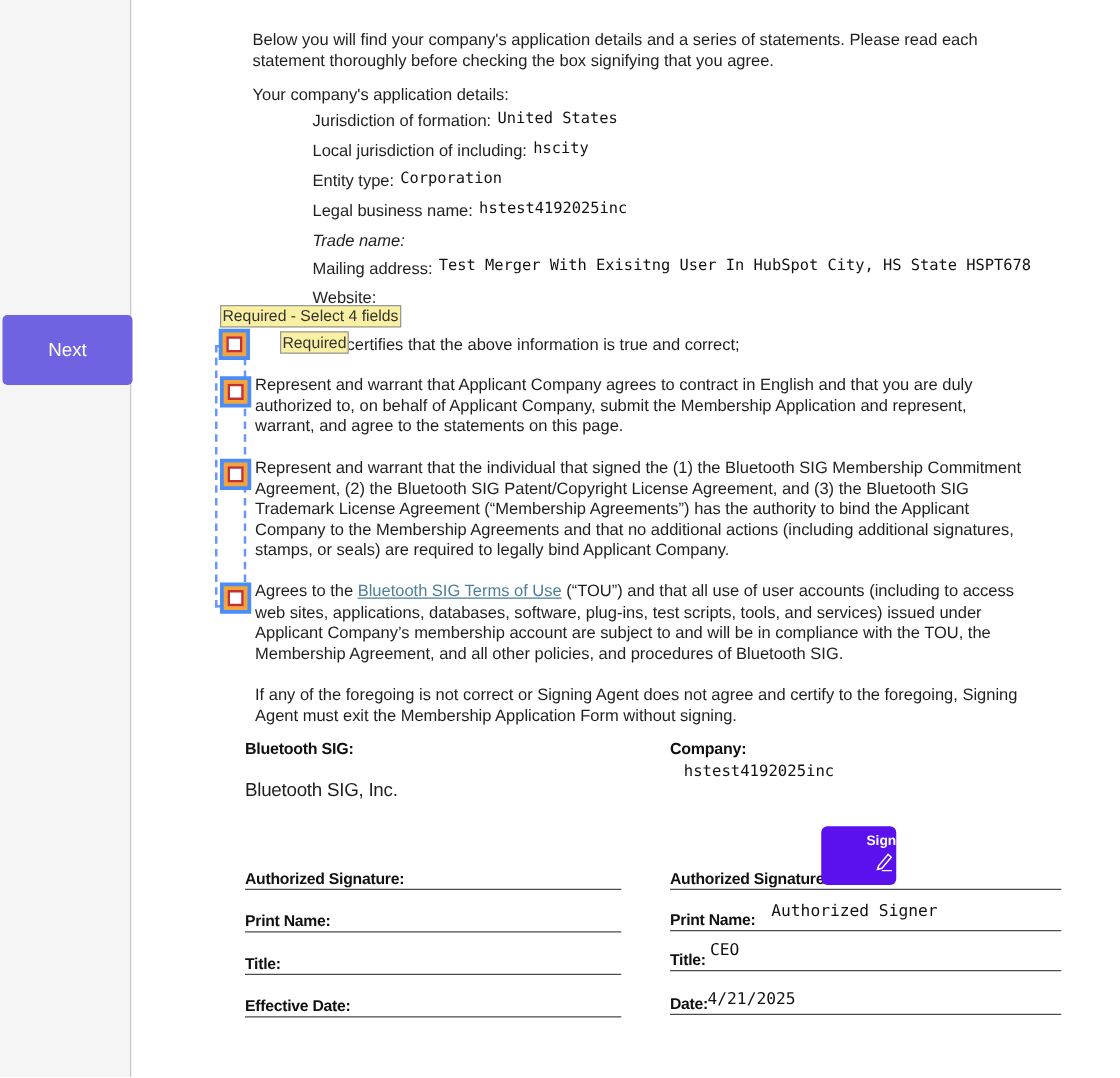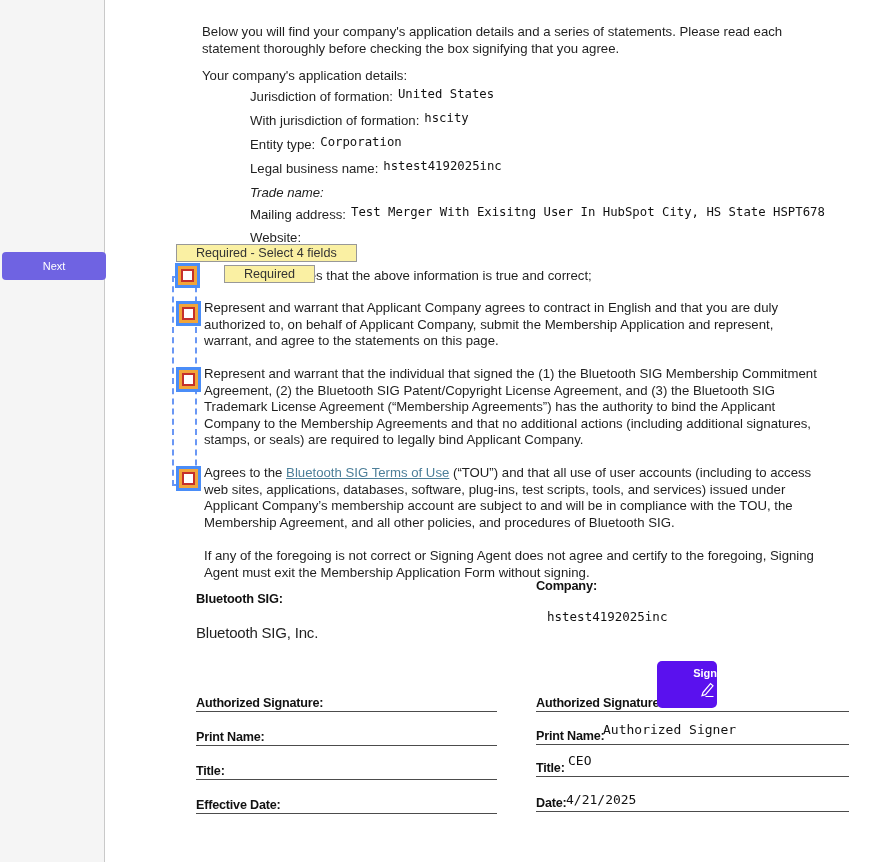--- a/index.html
+++ b/index.html
@@ -62,7 +62,7 @@
     <div class="para" style="left:202px; top:67px;">Your company's application details:</div>
 
     <div class="detail-row" style="top:89px;"><span>Jurisdiction of formation:</span><span class="detail-val">United States</span></div>
-    <div class="detail-row" style="top:113px;"><span>With jurisdiction of formation:</span><span class="detail-val">hscity</span></div>
+    <div class="detail-row" style="top:113px;"><span>Local jurisdiction of including:</span><span class="detail-val">hscity</span></div>
     <div class="detail-row" style="top:137px;"><span>Entity type:</span><span class="detail-val">Corporation</span></div>
     <div class="detail-row" style="top:161px;"><span>Legal business name:</span><span class="detail-val">hstest4192025inc</span></div>
     <div class="detail-row" style="top:185px;font-style:italic;"><span>Trade name:</span><span class="detail-val"></span></div>

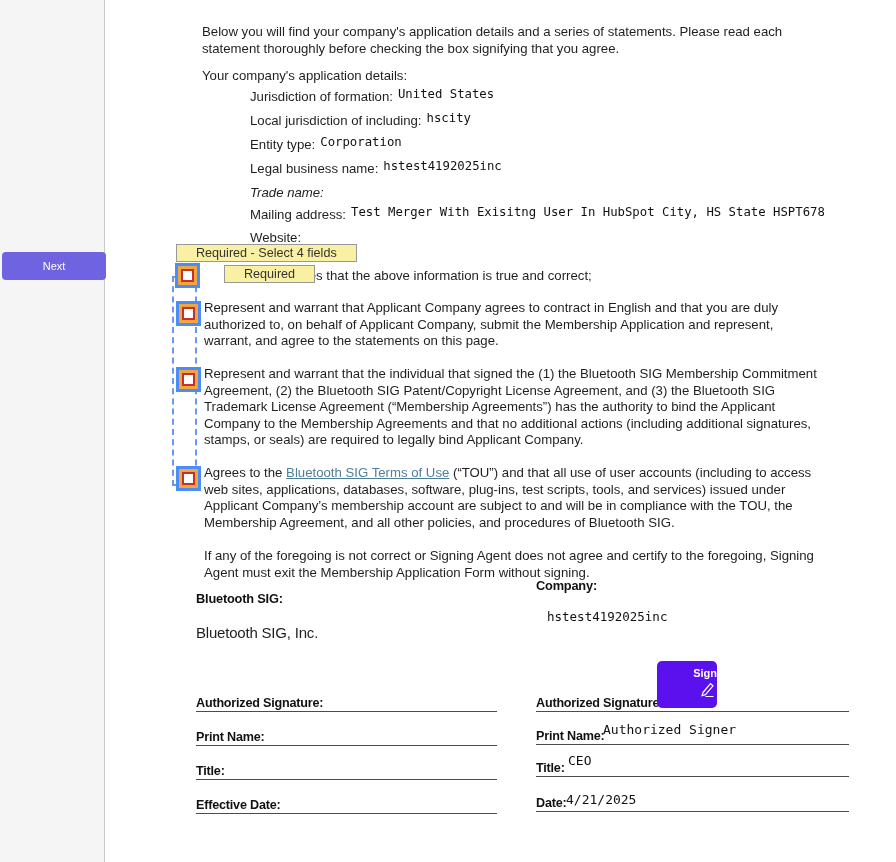--- a/index.html
+++ b/index.html
@@ -19,7 +19,7 @@
 
   
   .tooltip { position:absolute; background:#faf0a3; border:1px solid #989898; height:18px; line-height:16px;
-             padding:0 19px; font-size:12.6px; color:#333; white-space:nowrap; z-index:30; }
+             padding:0 1px; font-size:12.6px; color:#333; white-space:nowrap; z-index:30; }
 
   
   .dashed-track { position:absolute; left:172px; top:276px; width:25px; height:210px;

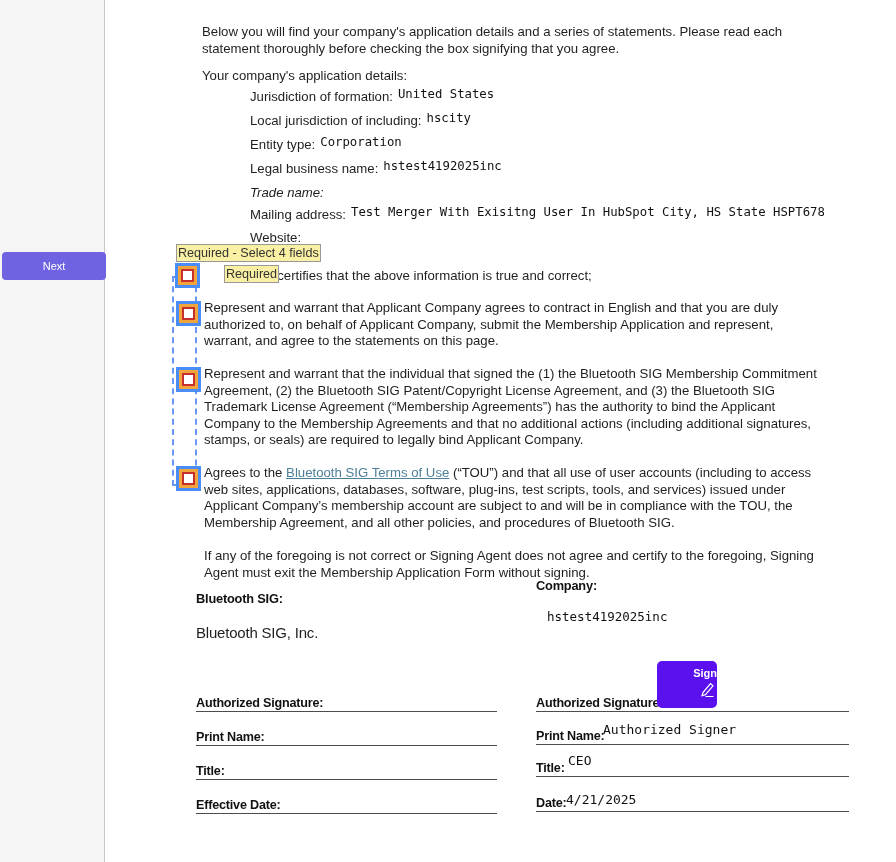--- a/index.html
+++ b/index.html
@@ -8,8 +8,8 @@
 
   
   .sidebar { position:absolute; left:0; top:0; width:105px; height:862px; background:#f5f5f5; border-right:1px solid #c9c9c9; }
-  .next-btn { position:absolute; left:2px; top:252px; width:104px; height:28px; background:#6f63e2; color:#fff;
-              border:none; border-radius:4px; font-family:"Liberation Sans",sans-serif; font-size:11px; font-weight:500; cursor:pointer; }
+  .next-btn { position:absolute; left:2px; top:252px; width:104px; height:56px; background:#6f63e2; color:#fff;
+              border:none; border-radius:4px; font-family:"Liberation Sans",sans-serif; font-size:15px; font-weight:500; cursor:pointer; }
 
   
   .para { position:absolute; font-size:13.2px; line-height:17px; color:#1f1f1f; white-space:pre-wrap; }

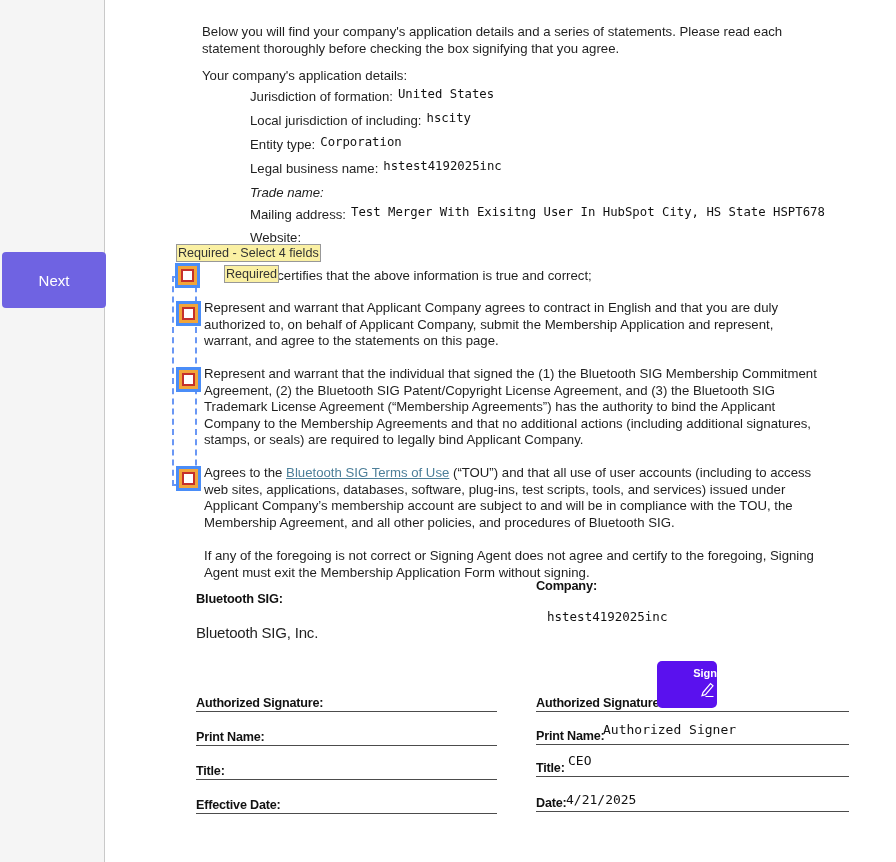--- a/index.html
+++ b/index.html
@@ -114,7 +114,7 @@
 
     <div class="party-label" style="left:196px; top:591px;">Bluetooth SIG:</div>
     <div class="party-name" style="left:196px; top:624px;">Bluetooth SIG, Inc.</div>
-    <div class="party-label" style="left:536px; top:578px;">Company:</div>
+    <div class="party-label" style="left:536px; top:591px;">Company:</div>
     <div class="company-name-val" style="left:547px; top:609px;">hstest4192025inc</div>
 
     <button class="sign-btn">

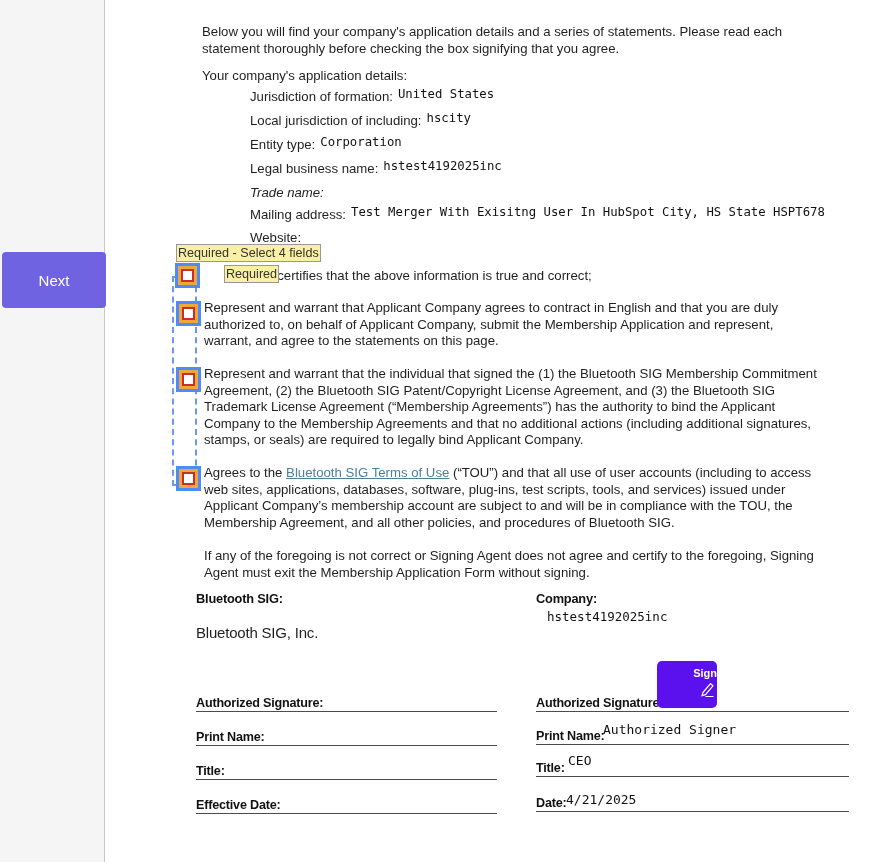--- a/index.html
+++ b/index.html
@@ -145,7 +145,7 @@
       </div>
     <div class="sig-row" style="left:536px; top:725px; width:313px;">
         <span class="sig-label">Print Name:</span>
-        <span class="sig-val" style="left:67px; bottom:7px;">Authorized Signer</span>
+        <span class="sig-val" style="left:81px; bottom:7px;">Authorized Signer</span>
       </div>
     <div class="sig-row" style="left:536px; top:757px; width:313px;">
         <span class="sig-label">Title:</span>

